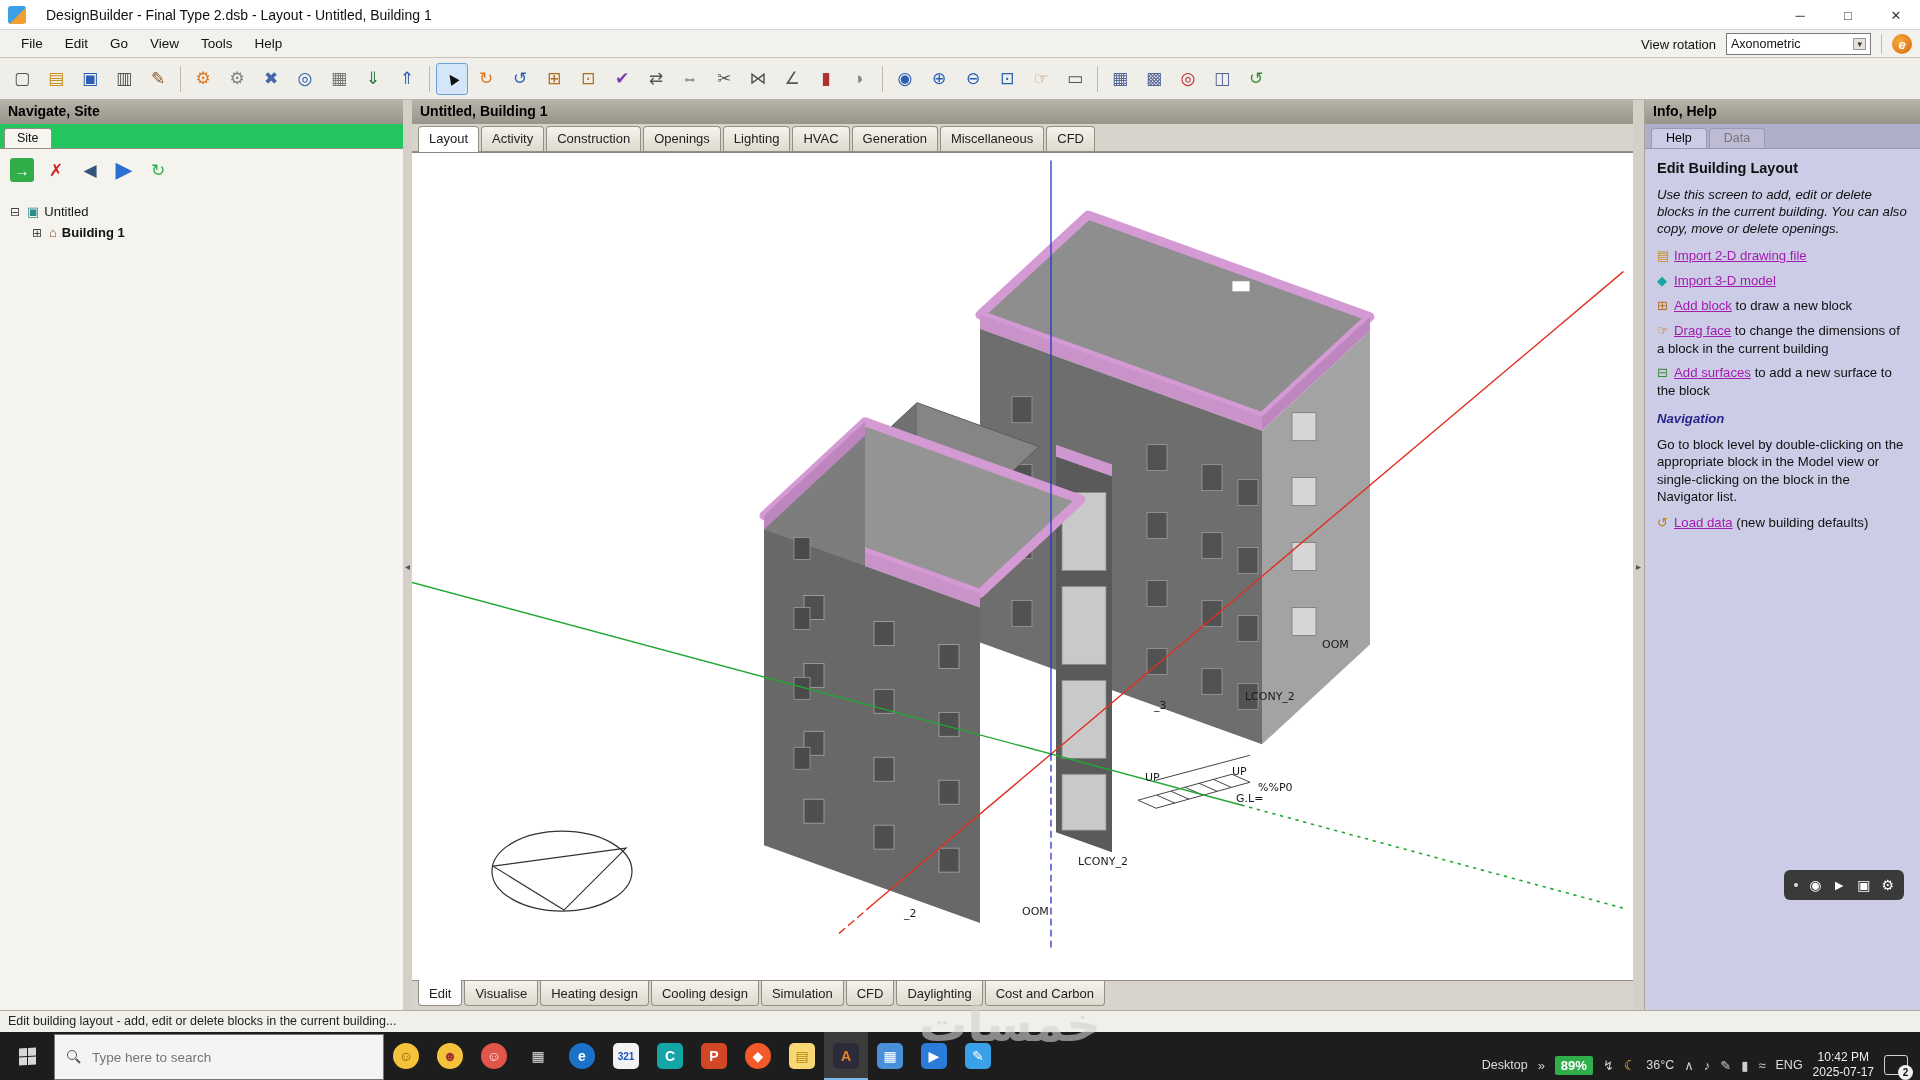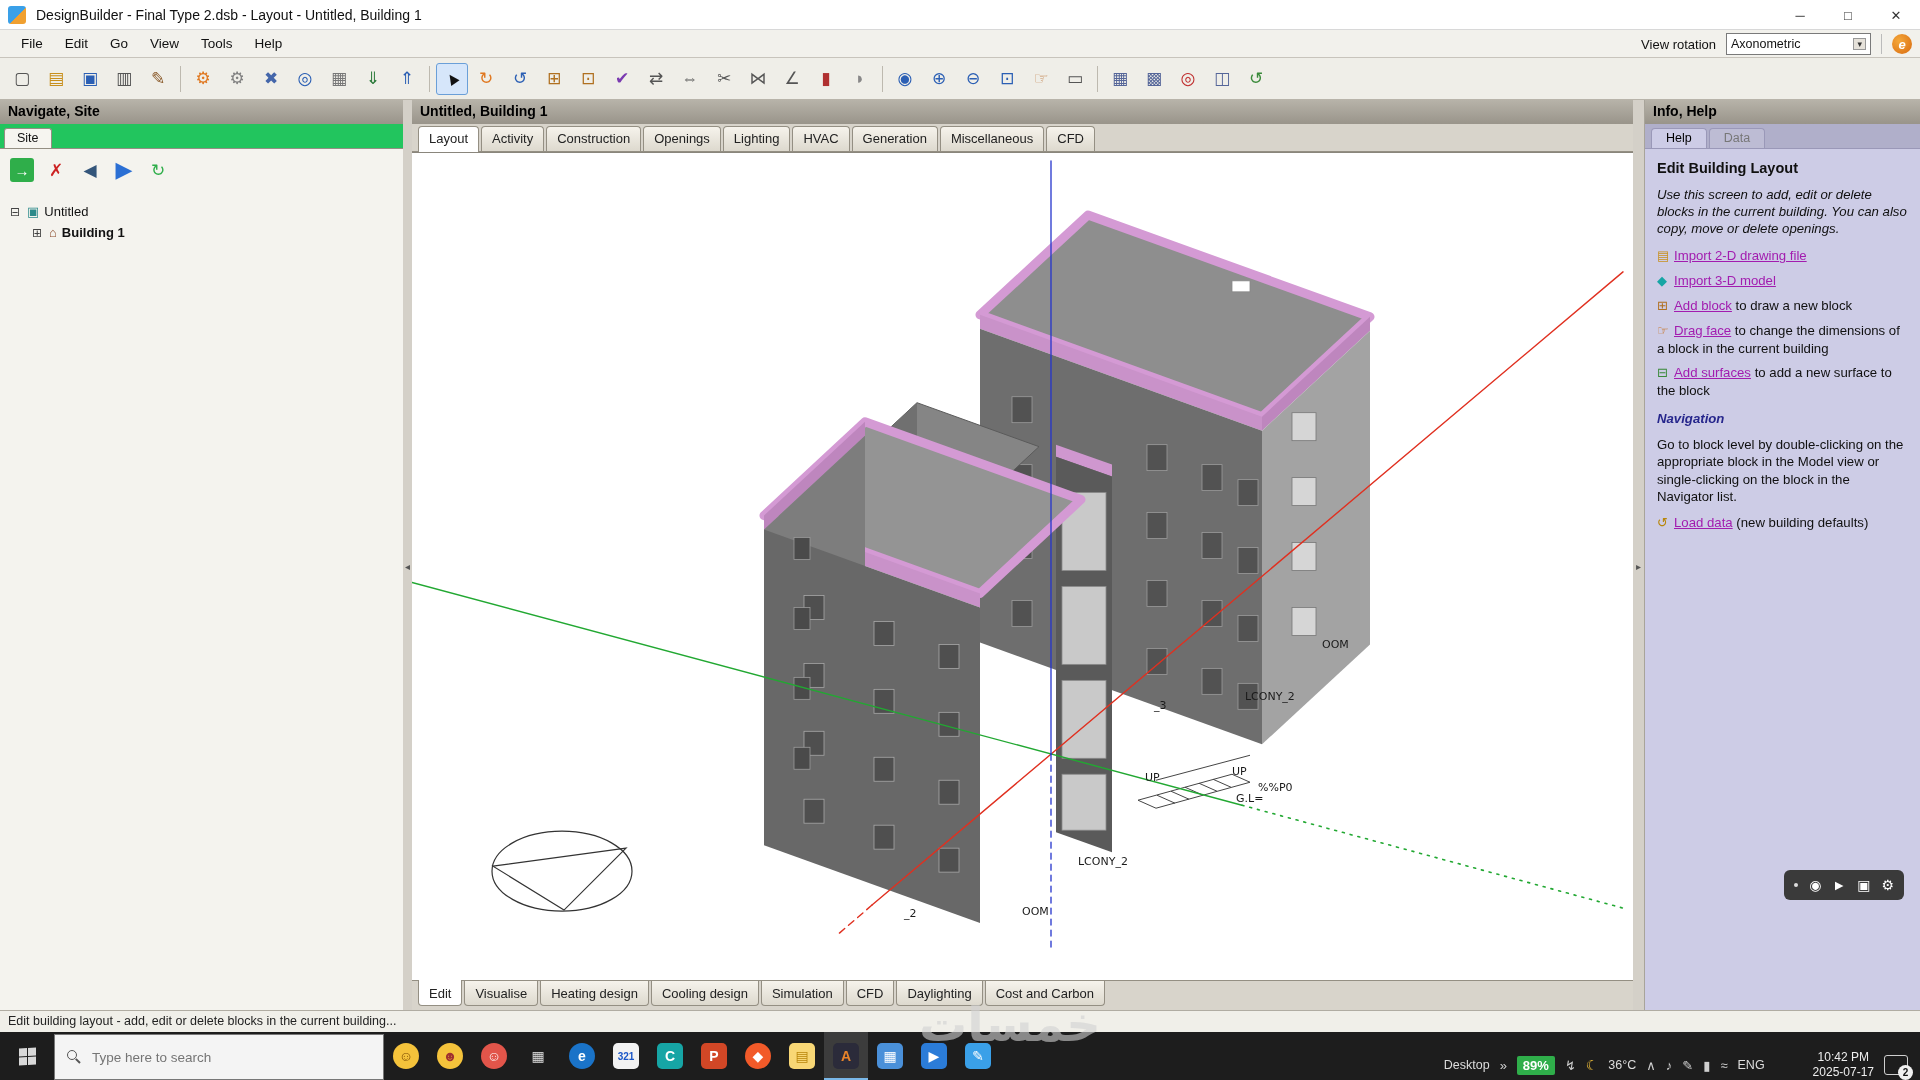--- a/index.html
+++ b/index.html
@@ -8,7 +8,7 @@
        background:#d4d0c8;color:#111;}
   
   #titlebar{position:absolute;left:0;top:0;width:1920px;height:30px;background:#ffffff;
-            border-bottom:1px solid #d8d8d8;display:flex;align-items:center;gap:10px;padding-left:8px;box-sizing:border-box;}
+            border-bottom:1px solid #d8d8d8;display:flex;align-items:center;gap:20px;padding-left:8px;box-sizing:border-box;}
   #app-icon{width:18px;height:18px;border-radius:3px;background:linear-gradient(135deg,#3aa0e8 55%,#f0a030 55%);}
   #title-text{font-size:14px;color:#111;}
   #win-controls{position:absolute;right:0;top:0;height:30px;display:flex;}

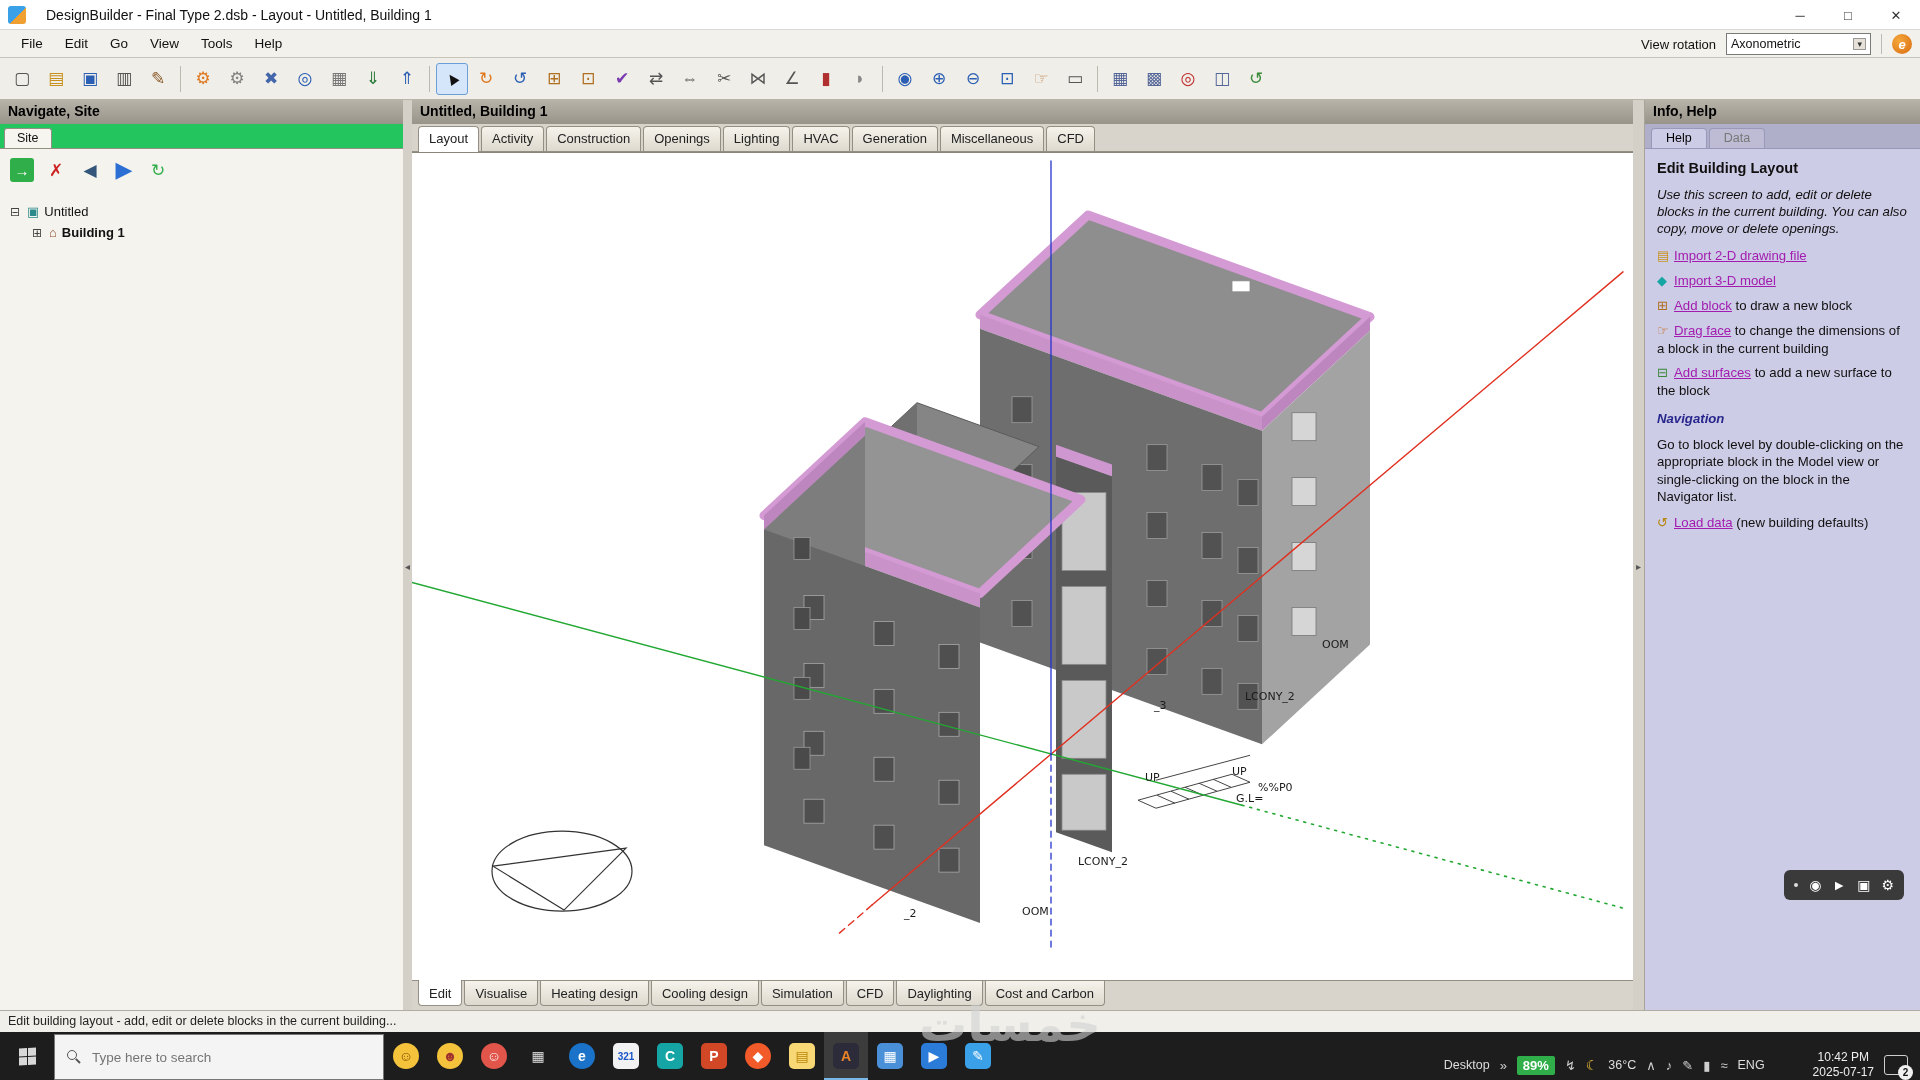--- a/index.html
+++ b/index.html
@@ -104,7 +104,7 @@
   #battery-badge{background:#2fae4a;color:#fff;font-weight:bold;padding:2px 6px;border-radius:2px;font-size:13px;}
   #tray .moon{color:#f5c33b;font-size:14px;}
   #tray .ticon{color:#cfcfcf;font-size:13px;}
-  #clock{text-align:center;line-height:1.25;font-size:12px;color:#eee;margin-left:38px;}
+  #clock{text-align:center;line-height:1.25;font-size:12px;color:#eee;}
   #notif{position:relative;width:22px;height:18px;border:1.4px solid #cfcfcf;border-radius:3px;}
   #notif .badge{position:absolute;right:-6px;bottom:-6px;width:15px;height:15px;border-radius:50%;background:#f0f0f0;color:#111;
                 font-size:10px;display:flex;align-items:center;justify-content:center;font-weight:bold;}

